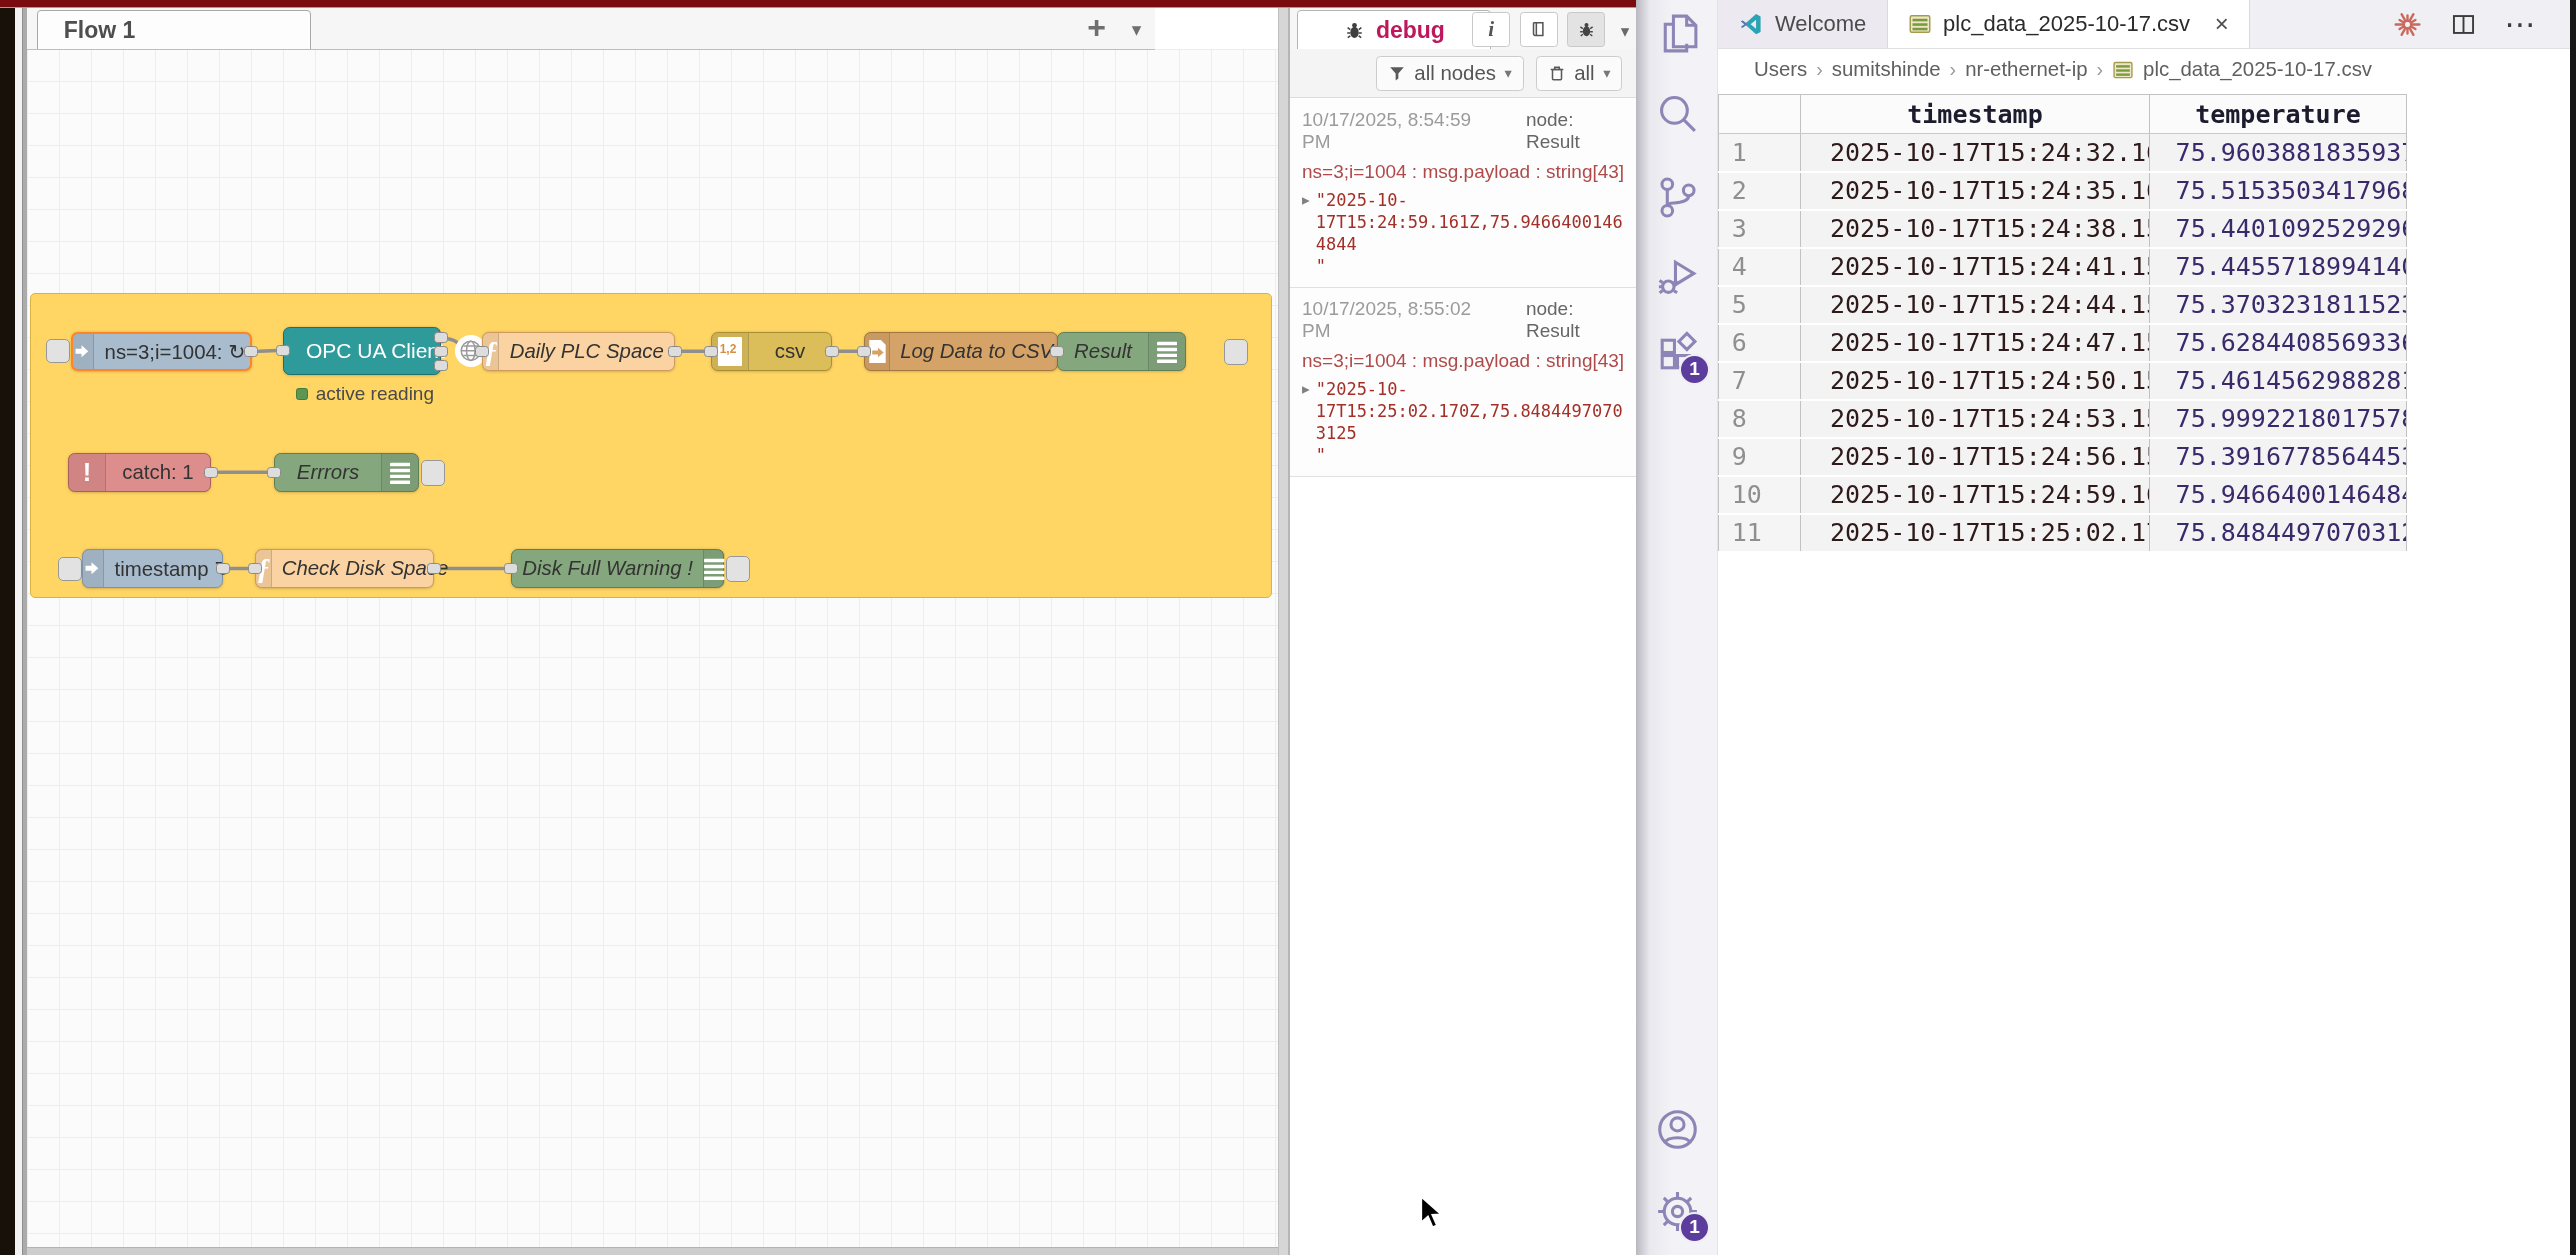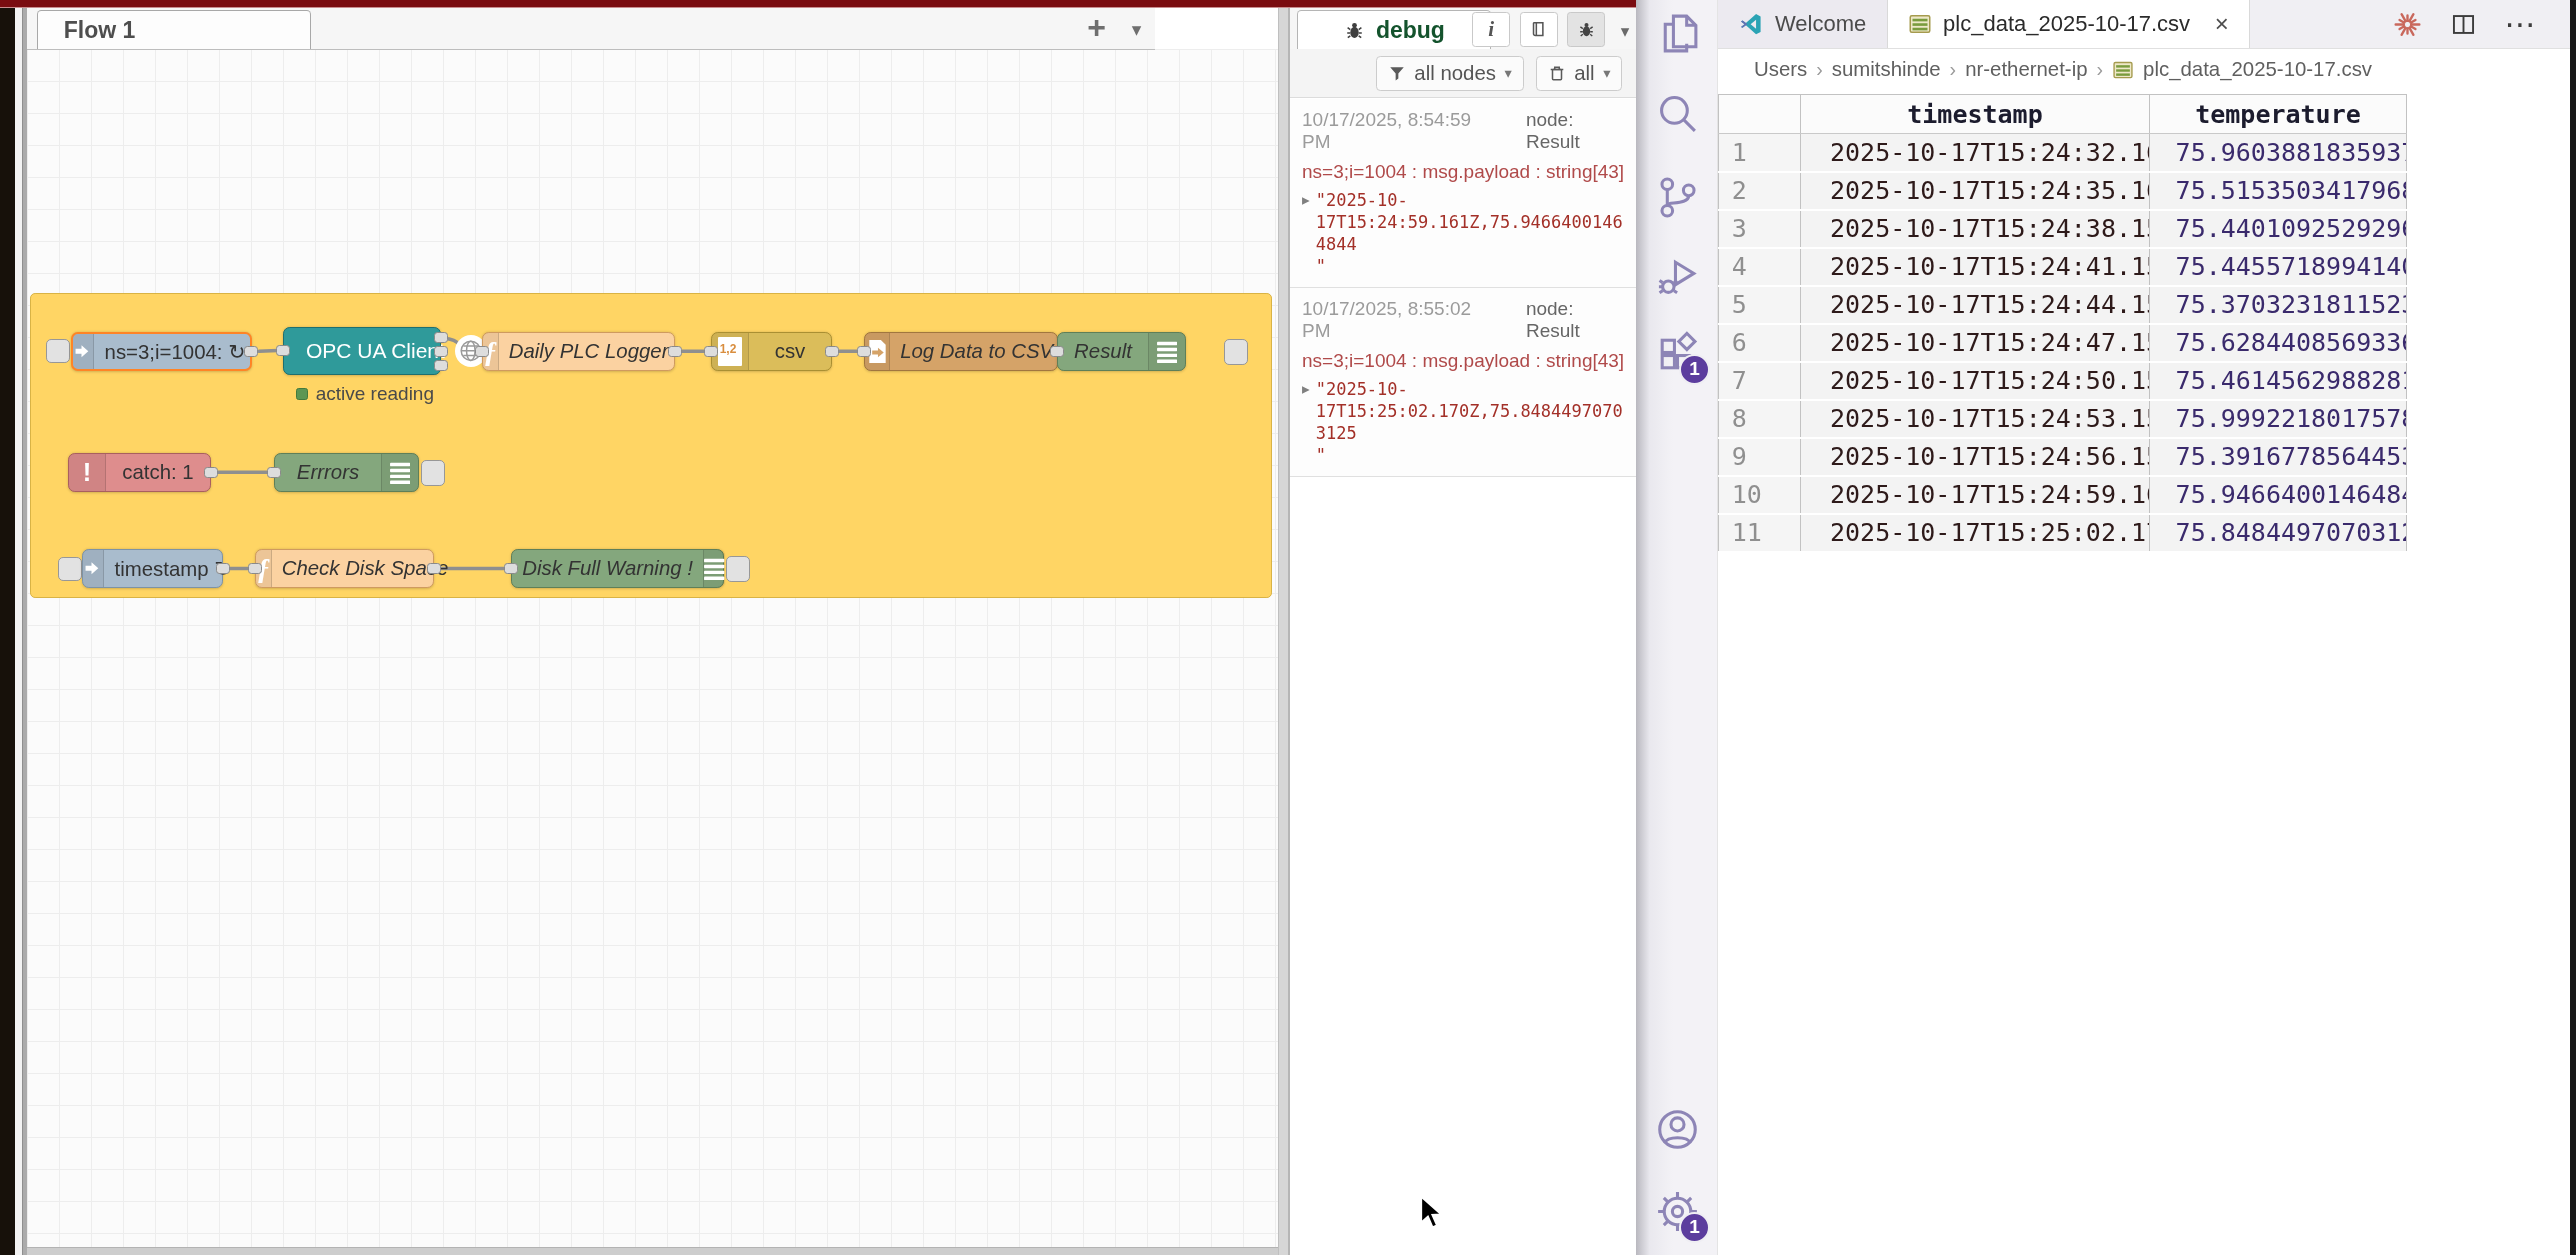--- a/index.html
+++ b/index.html
@@ -66,7 +66,7 @@
   
   .debug-panel { left:1289px; top:0; width:347px; height:1256px; background:#fff; border-left:0.9px solid #b5b5b5; z-index:4; }
   .dbg-header { position:absolute; left:0; top:7.7px; width:100%; height:42px; background:#f6f6f6; border-bottom:1.7px solid #c2c2c2; }
-  .dbg-tab { position:absolute; left:6.8px; top:2.6px; width:194px; height:39px; background:#fff; border:1.7px solid #b5b5b5; border-bottom:none; border-radius:4.3px 4.3px 0 0; display:flex; align-items:center; justify-content:center; gap:10.2px; font-size:23px; font-weight:bold; color:#14532d; }
+  .dbg-tab { position:absolute; left:6.8px; top:2.6px; width:194px; height:39px; background:#fff; border:1.7px solid #b5b5b5; border-bottom:none; border-radius:4.3px 4.3px 0 0; display:flex; align-items:center; justify-content:center; gap:10.2px; font-size:23px; font-weight:bold; color:#be185d; }
   .dbg-tools { position:absolute; right:31px; top:4.3px; display:flex; gap:9.4px; }
   .tool-btn { width:38px; height:35px; border:1.7px solid #c9c9c9; border-radius:3.4px; background:#fff; display:flex; align-items:center; justify-content:center; font-size:21px; color:#555; }
   .tool-btn.active { background:#e3e3e3; }

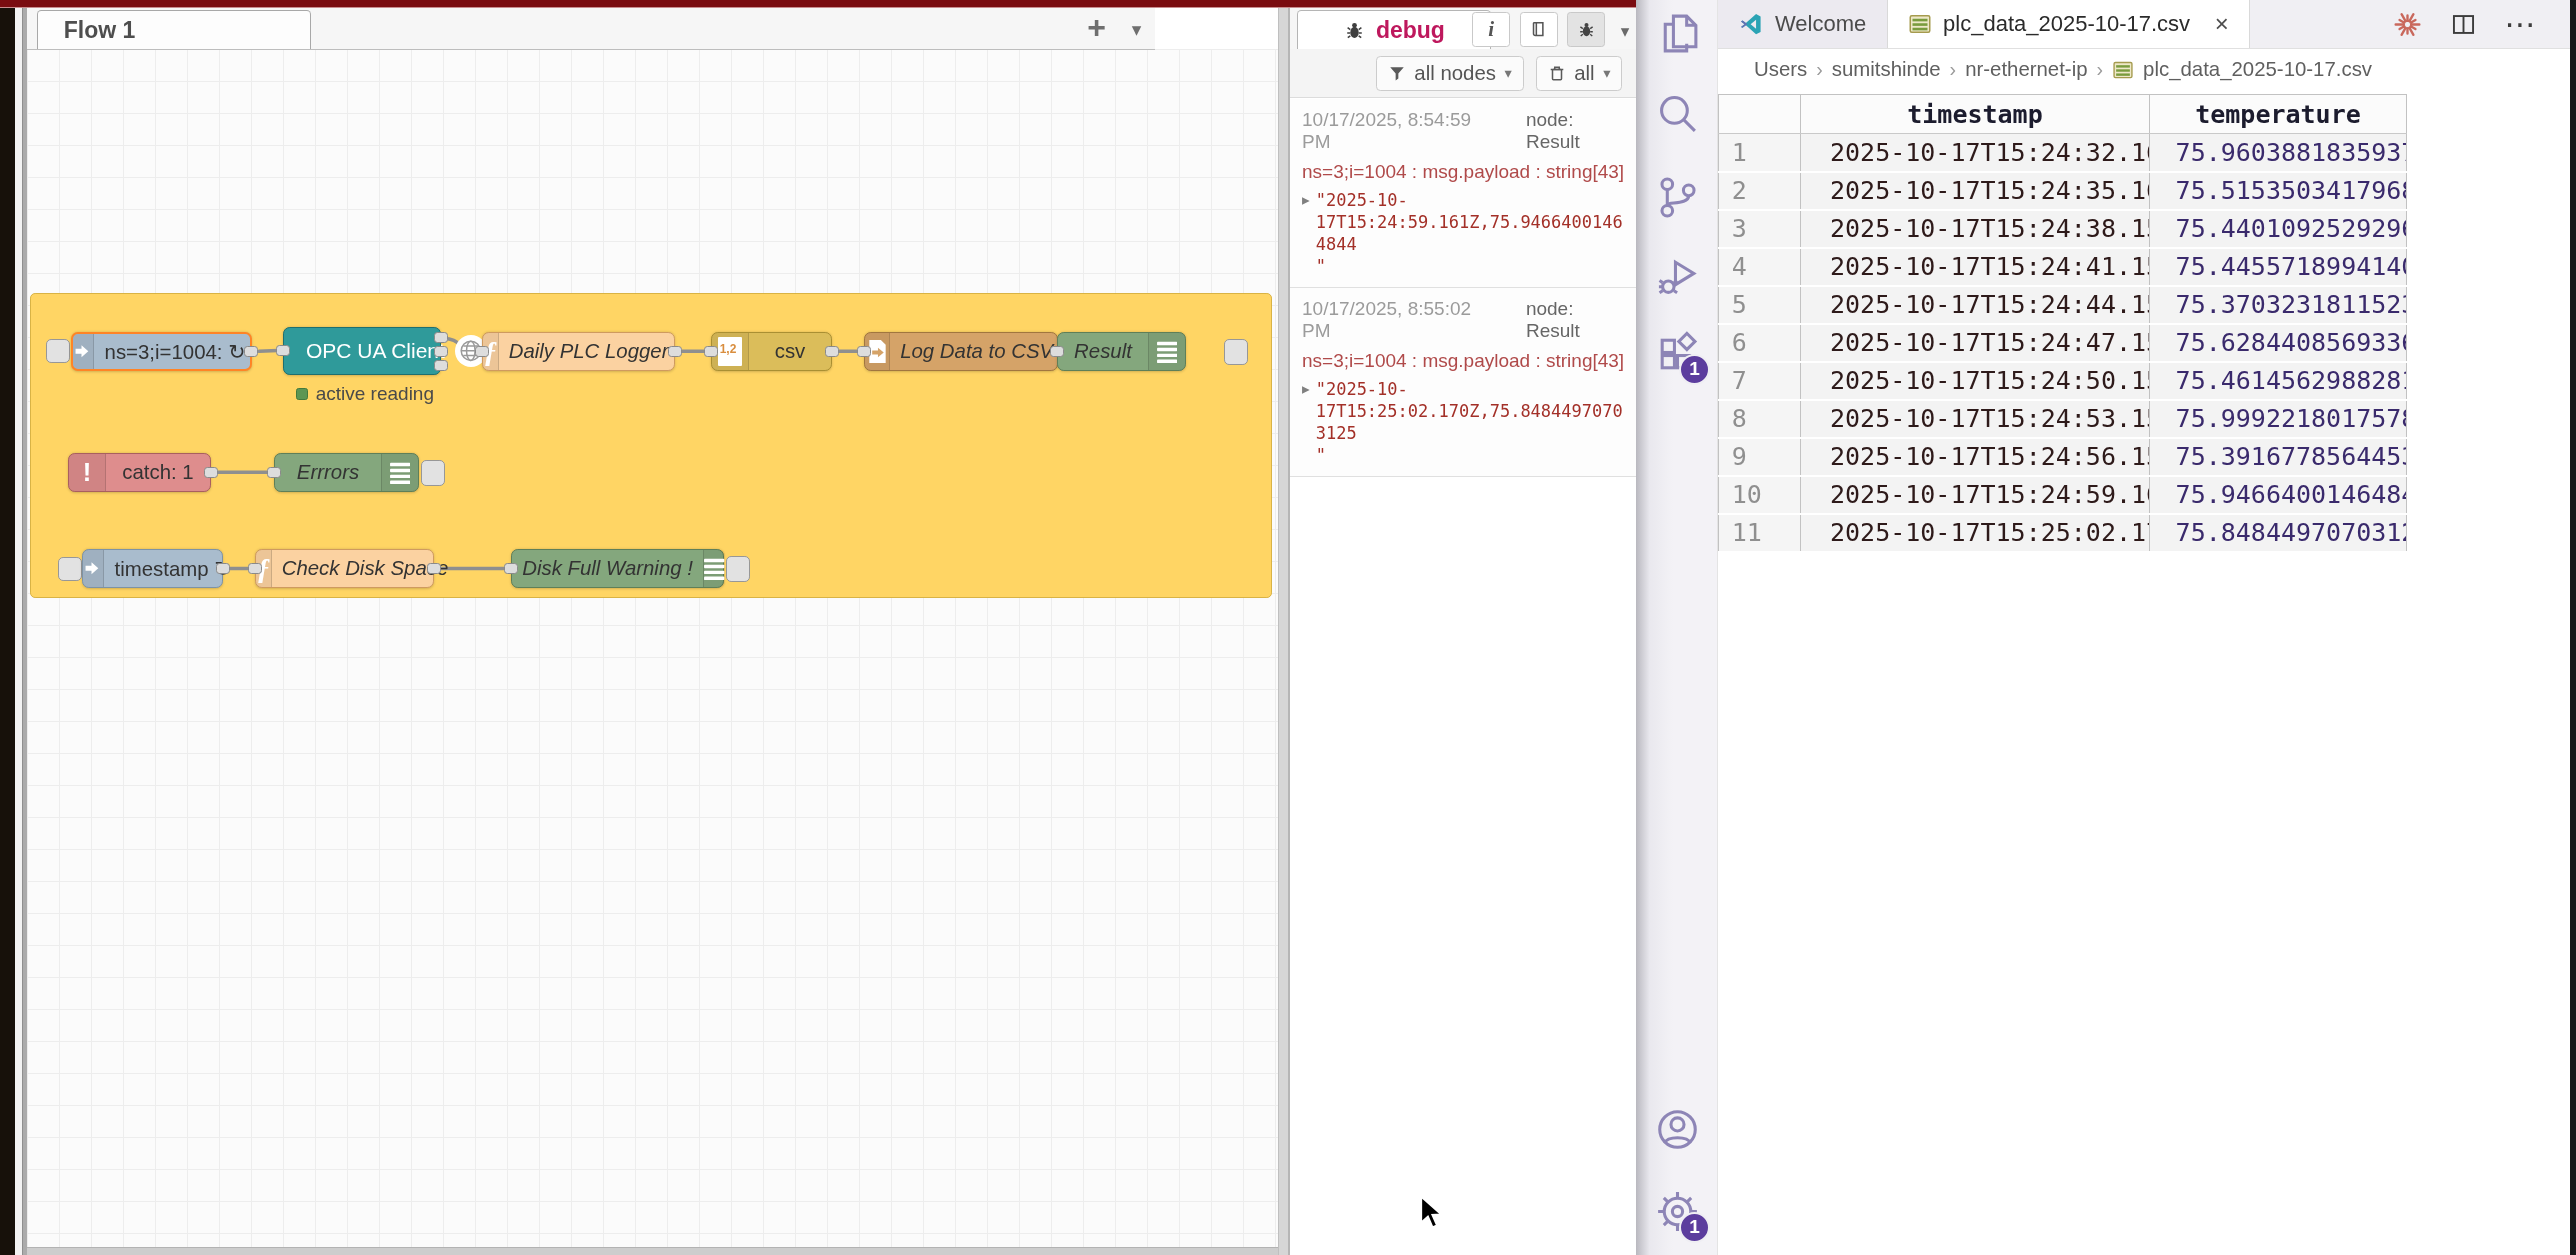--- a/index.html
+++ b/index.html
@@ -178,7 +178,7 @@
     <div class="icon-region icon-left">
       <span class="fn-glyph">ƒ</span>
     </div>
-    <div class="label it">Daily PLC Logger</div>
+    <div class="label it">Daily PLC Space</div>
     <div class="port in"></div>
     <div class="port out"></div>
   </div>

